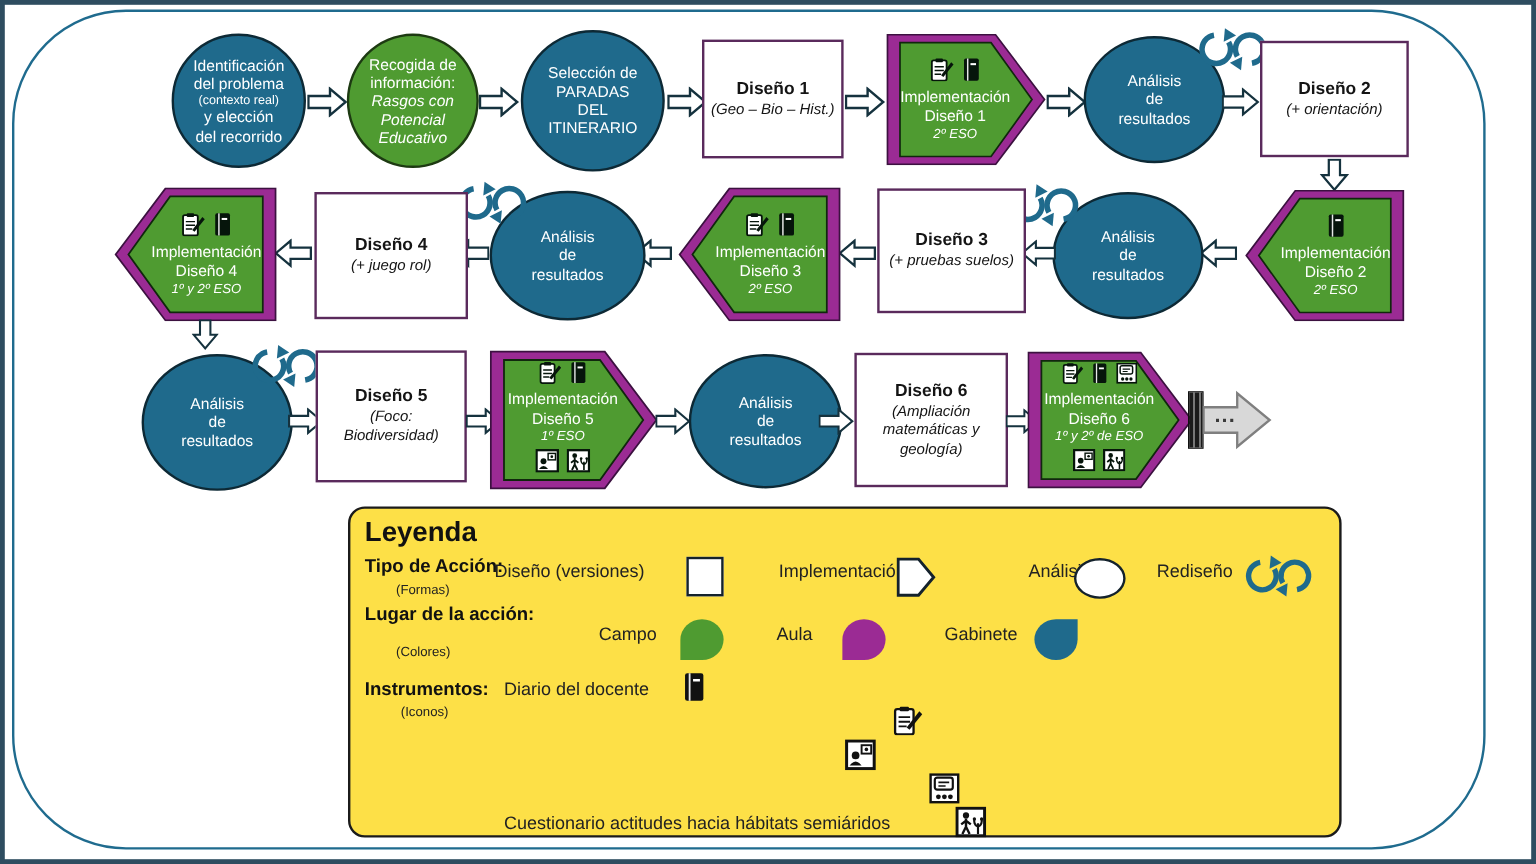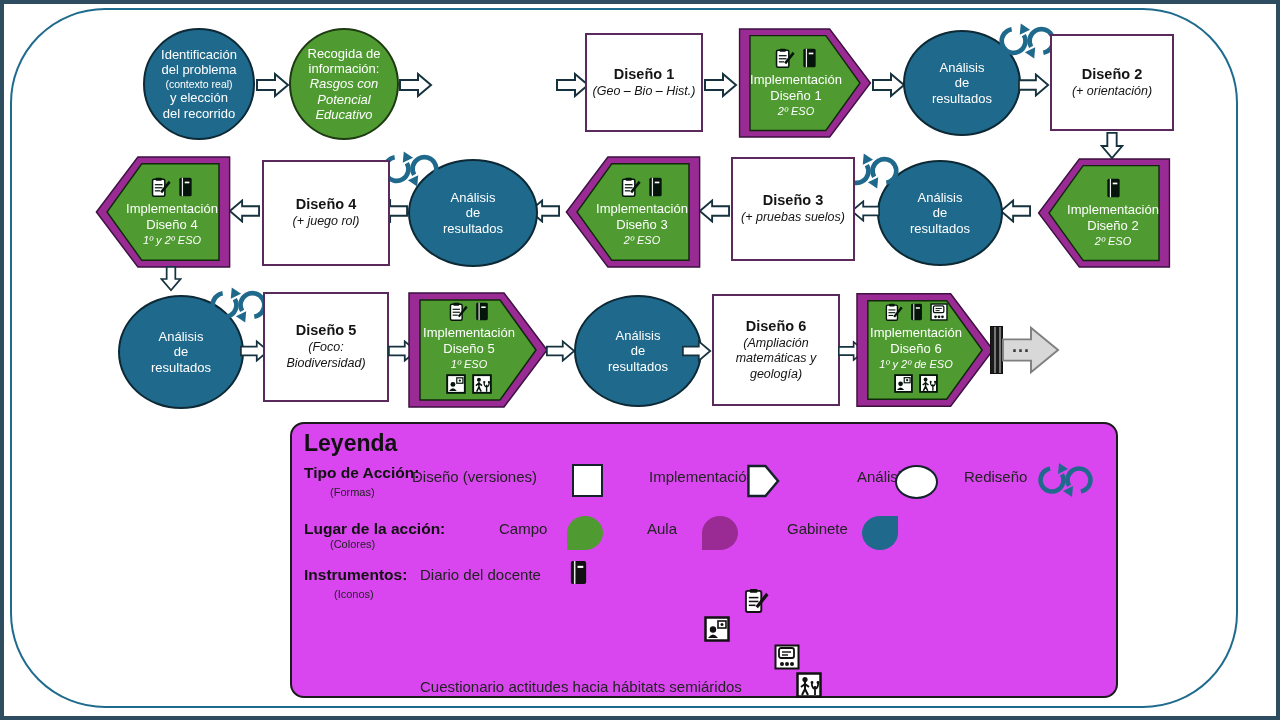--- a/index.html
+++ b/index.html
@@ -160,6 +160,12 @@
         <use href="#arr-r"></use>
       </svg></div>
 
+  <div class="ellipse blue" style="left:434px;top:25px;width:120px;height:118px">
+    <span>Selección de</span>
+    <span>PARADAS</span>
+    <span>DEL</span>
+    <span>ITINERARIO</span>
+  </div>
 
   <div class="arr" style="left:556px;top:72px;width:34px;height:26px">
     <svg width="34" height="26">

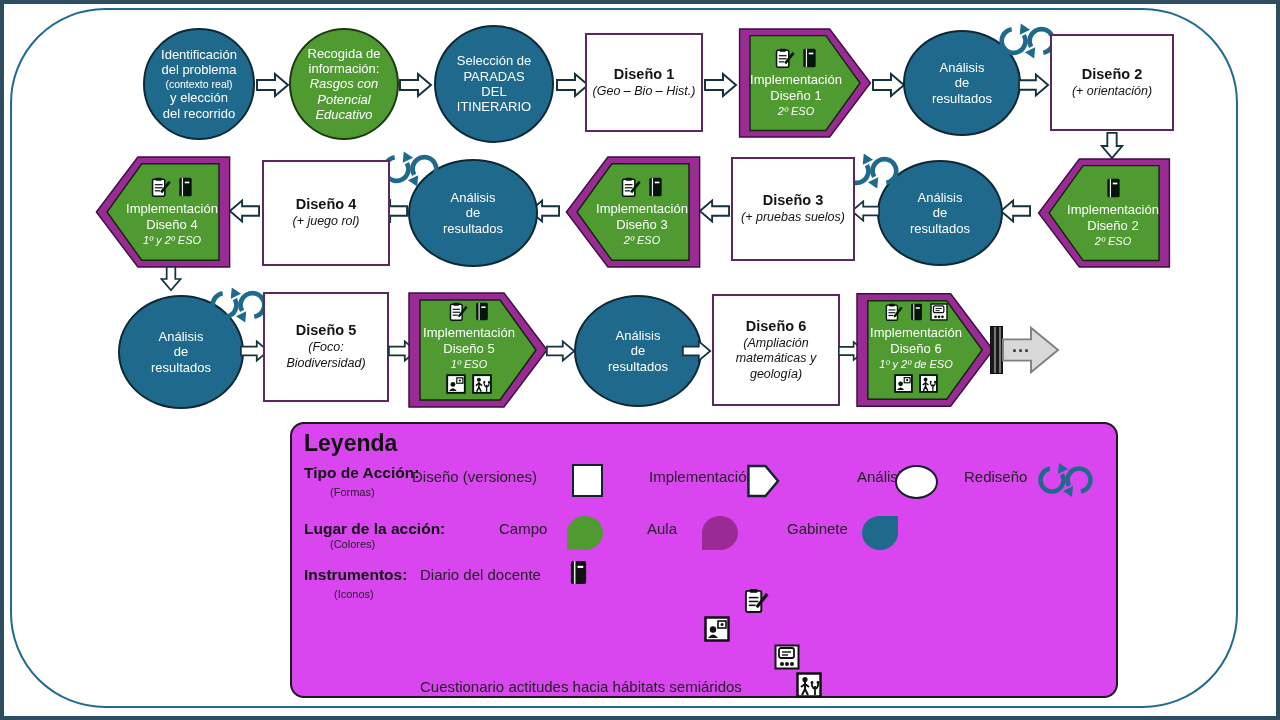--- a/index.html
+++ b/index.html
@@ -46,7 +46,7 @@
 
   
   .legend { position:absolute; left:290px; top:422px; width:828px; height:276px;
-            border:2.5px solid #1b1b1b; border-radius:14px; background:#d946ef; }
+            border:2.5px solid #1b1b1b; border-radius:14px; background:#fde047; }
   .legend .abs { position:absolute; white-space:nowrap; }
   .lg-title { font-size:23px; font-weight:bold; color:#111; }
   .lg-cat { font-size:15.5px; font-weight:bold; color:#111; }

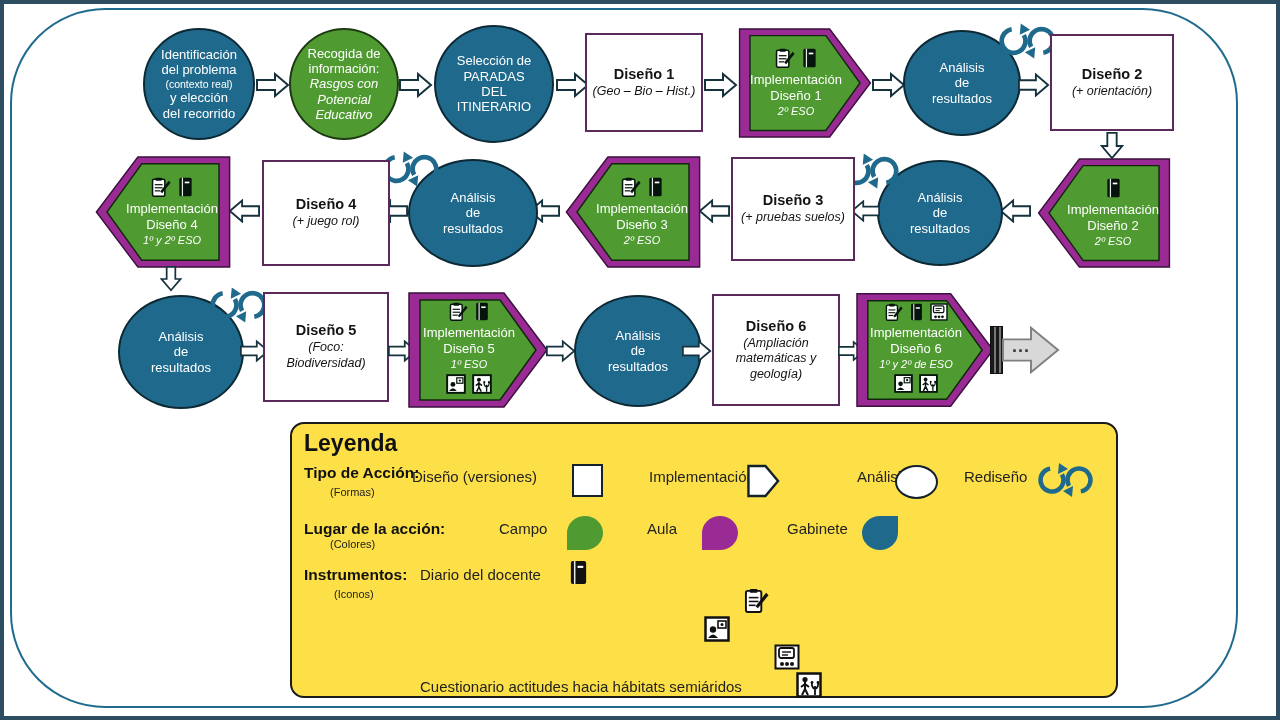--- a/index.html
+++ b/index.html
@@ -493,7 +493,7 @@
         </svg>
     </span>
 
-    <span class="abs lg-cat" style="left:12px;top:96px">Lugar de la acción:</span>
+    <span class="abs lg-cat" style="left:12px;top:80px">Lugar de la acción:</span>
     <span class="abs lg-sub" style="left:38px;top:114px">(Colores)</span>
     <span class="abs lg-item" style="left:207px;top:96px">Campo</span>
     <span class="blob blob-sharp-bl" style="left:275px;top:92px;background:#4f9b31"></span>

